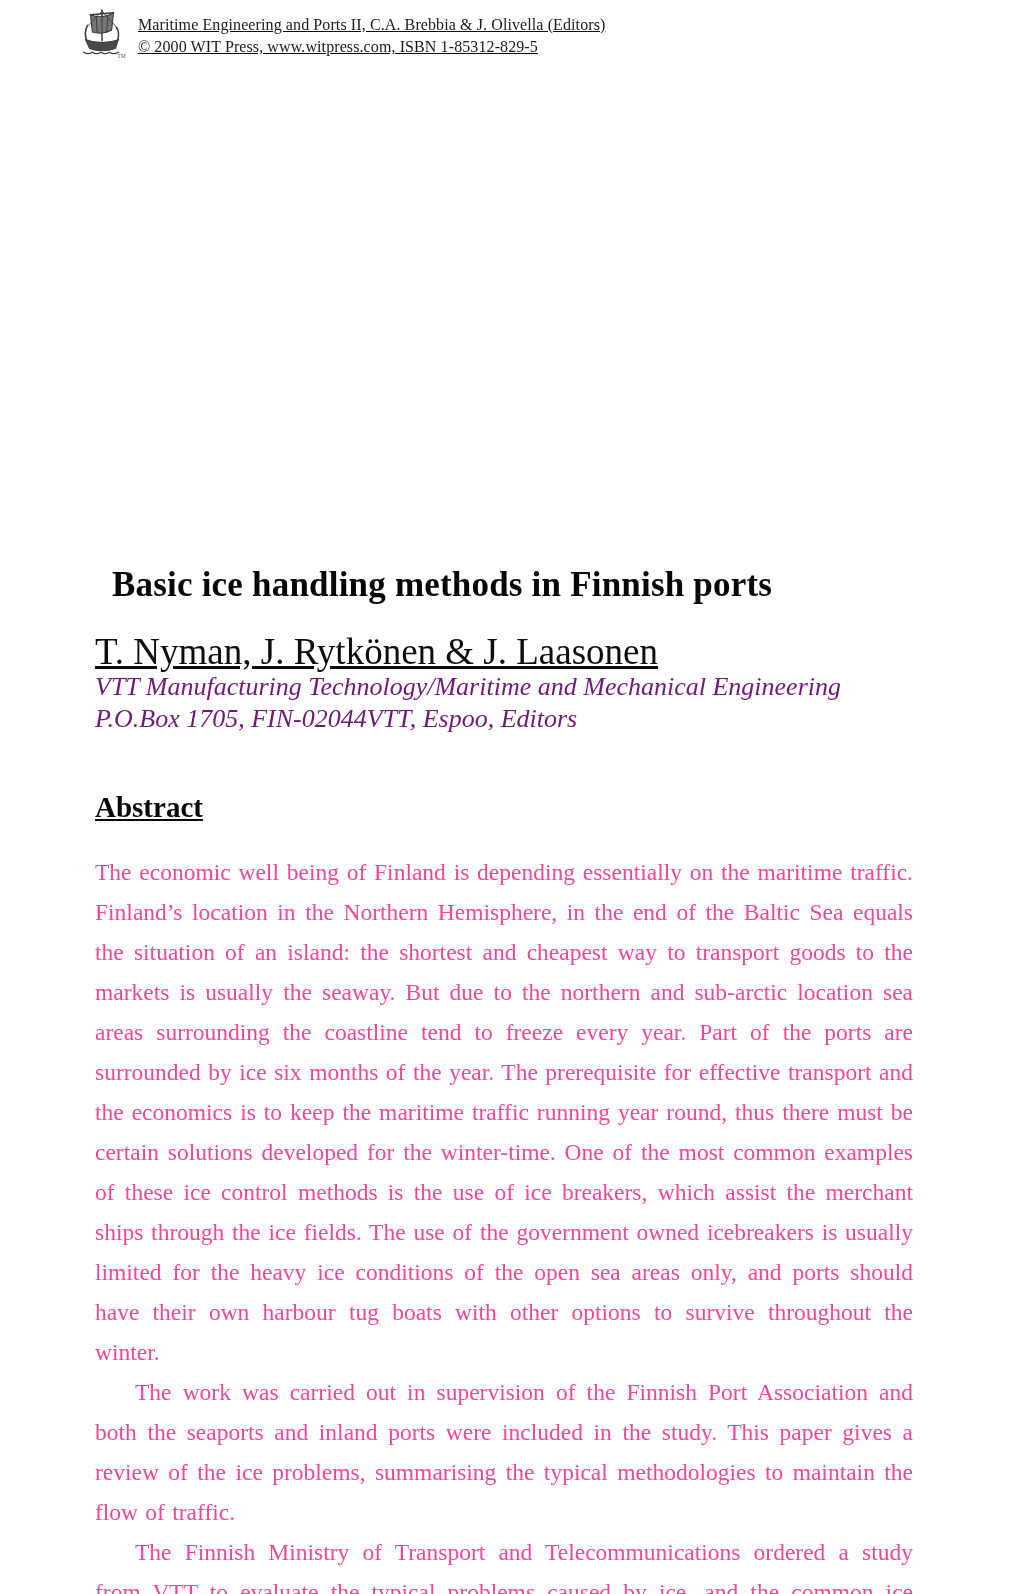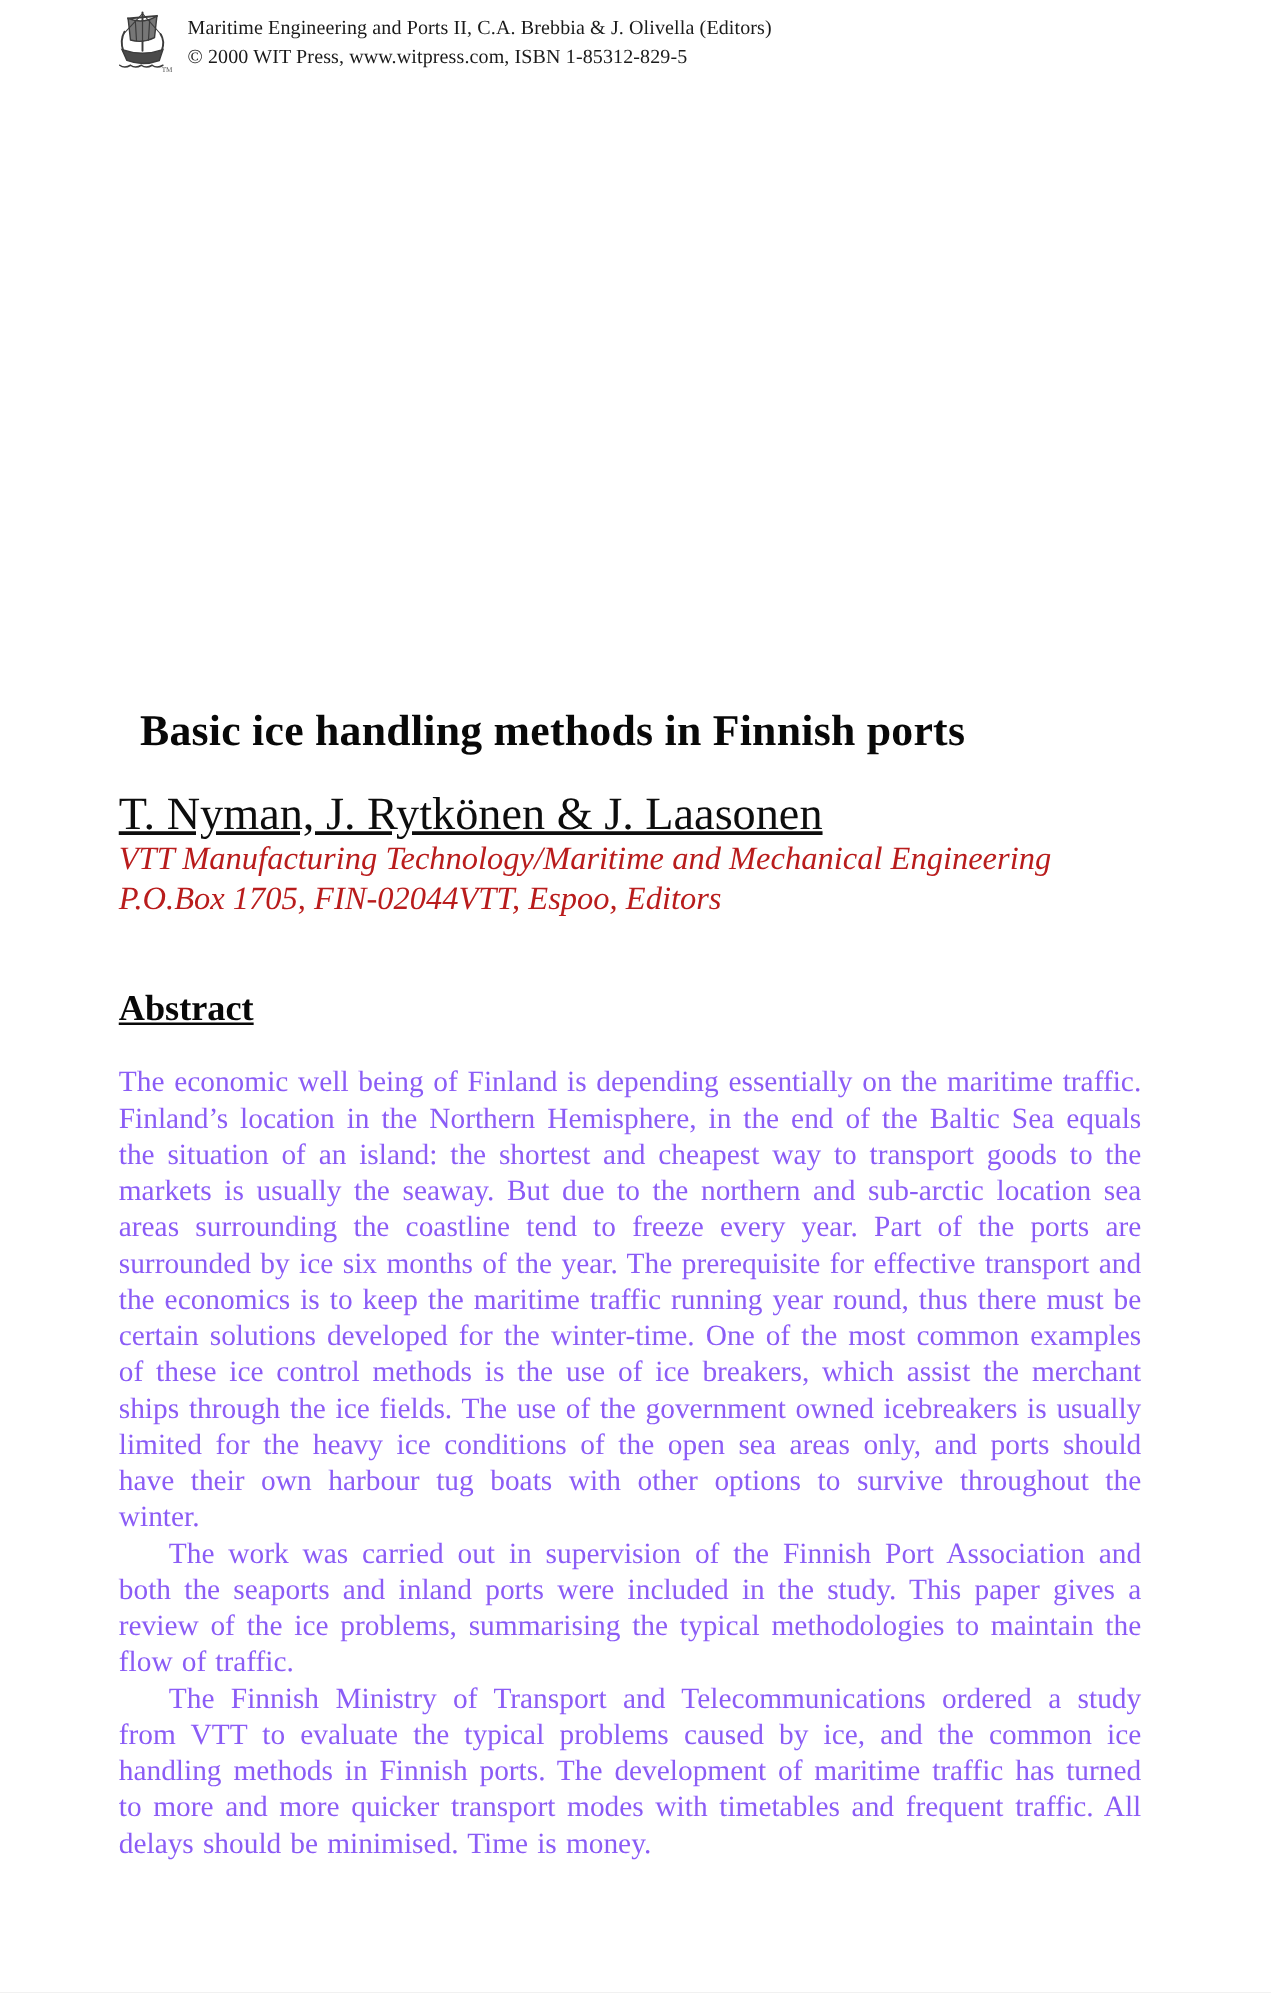--- a/index.html
+++ b/index.html
@@ -22,9 +22,10 @@
   .pub-header {
     position: absolute;
     top: 6px;
-    left: 90px;
+    left: 78px;
     display: flex;
-    align-items: flex-start;
+    align-items: center;
+    text-decoration: underline;
   }
   .logo-wrap {
     width: 48px;

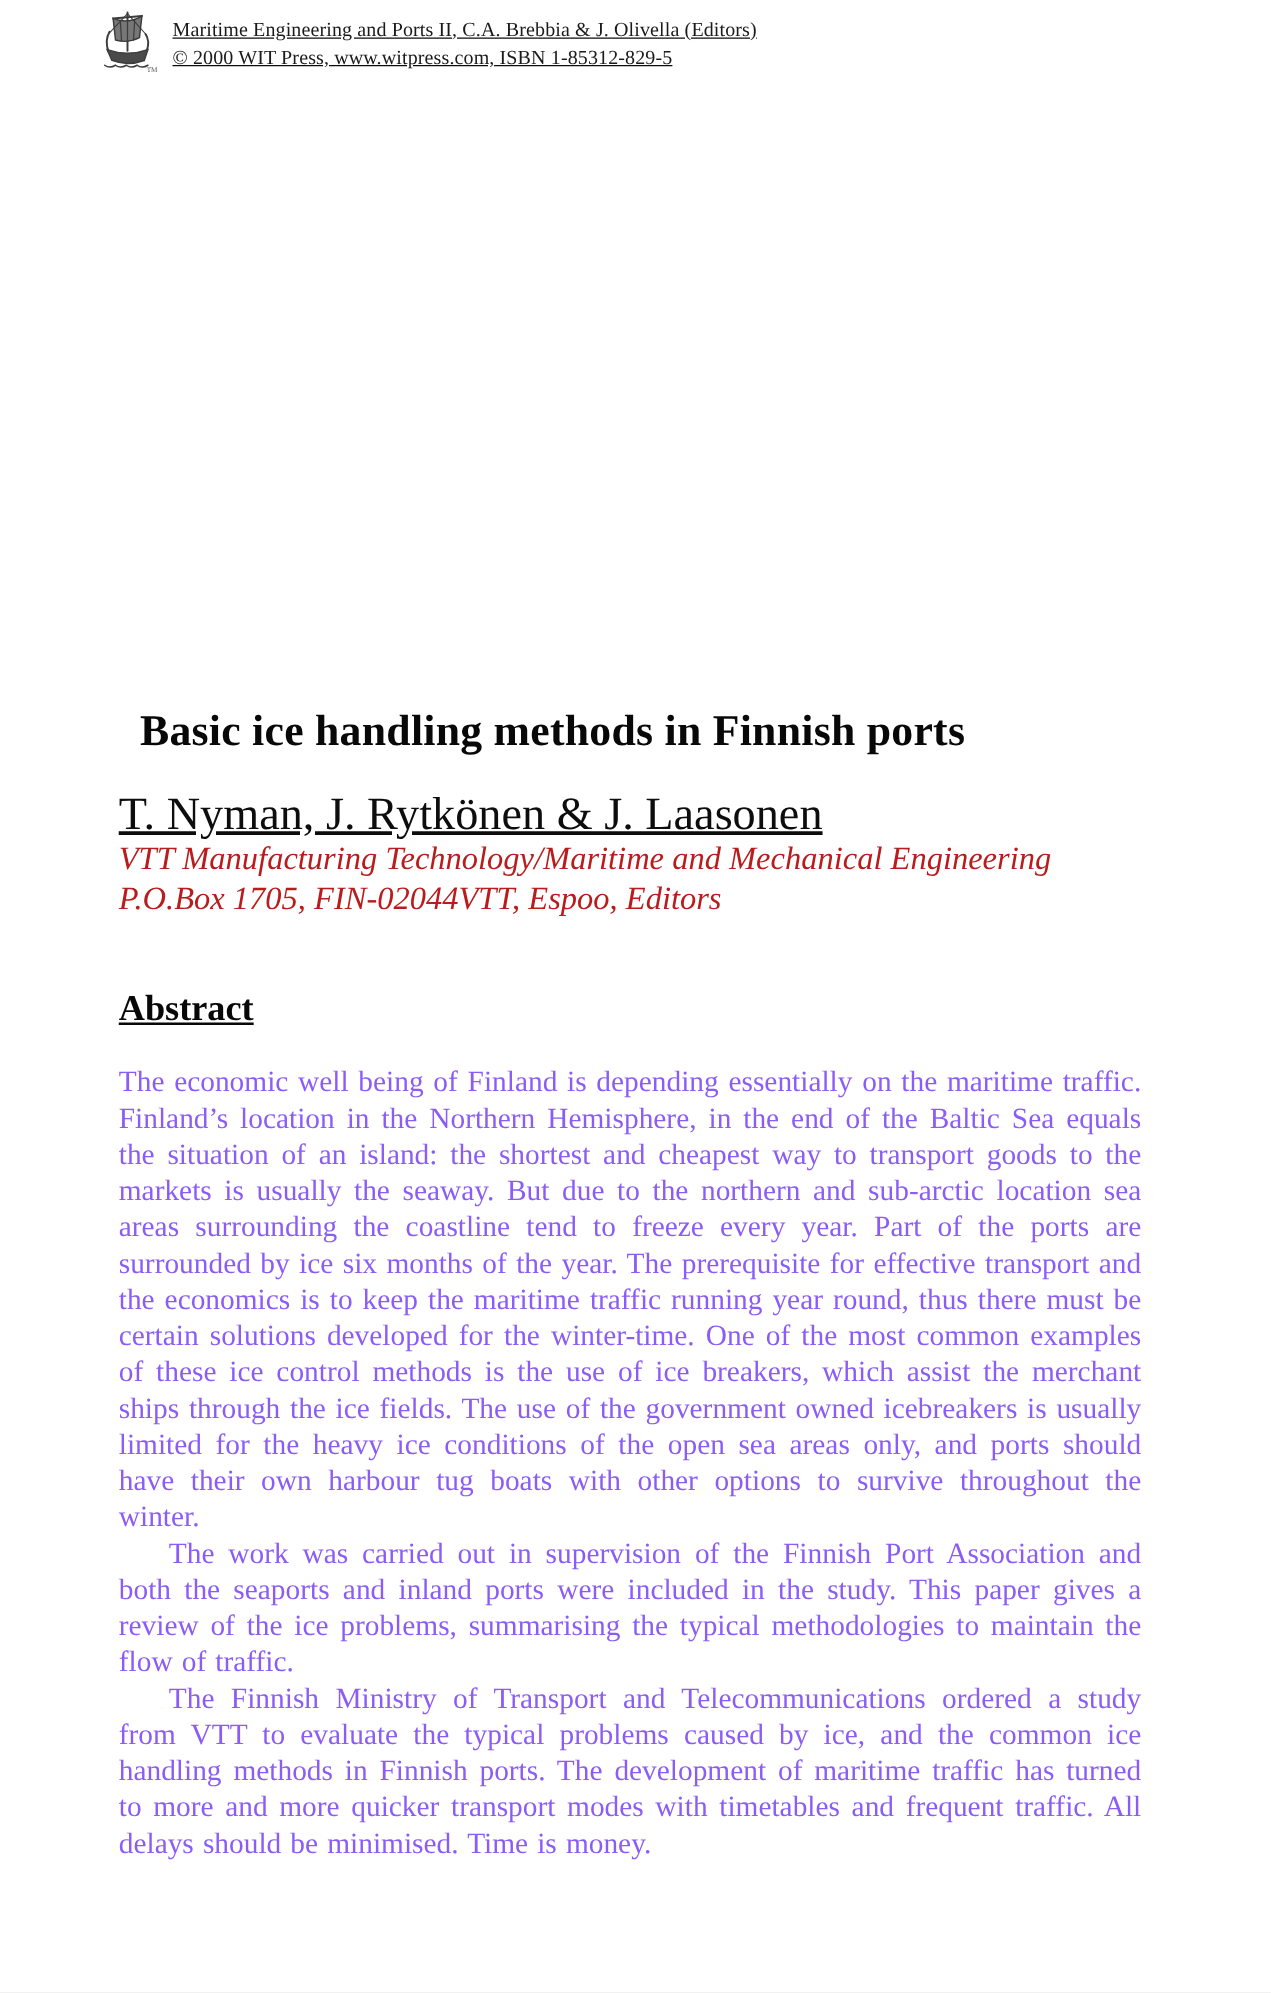--- a/index.html
+++ b/index.html
@@ -70,7 +70,7 @@
     font-style: italic;
     font-size: 26px;
     line-height: 32px;
-    color: #b91c1c;
+    color: #701a75;
   }
 
   

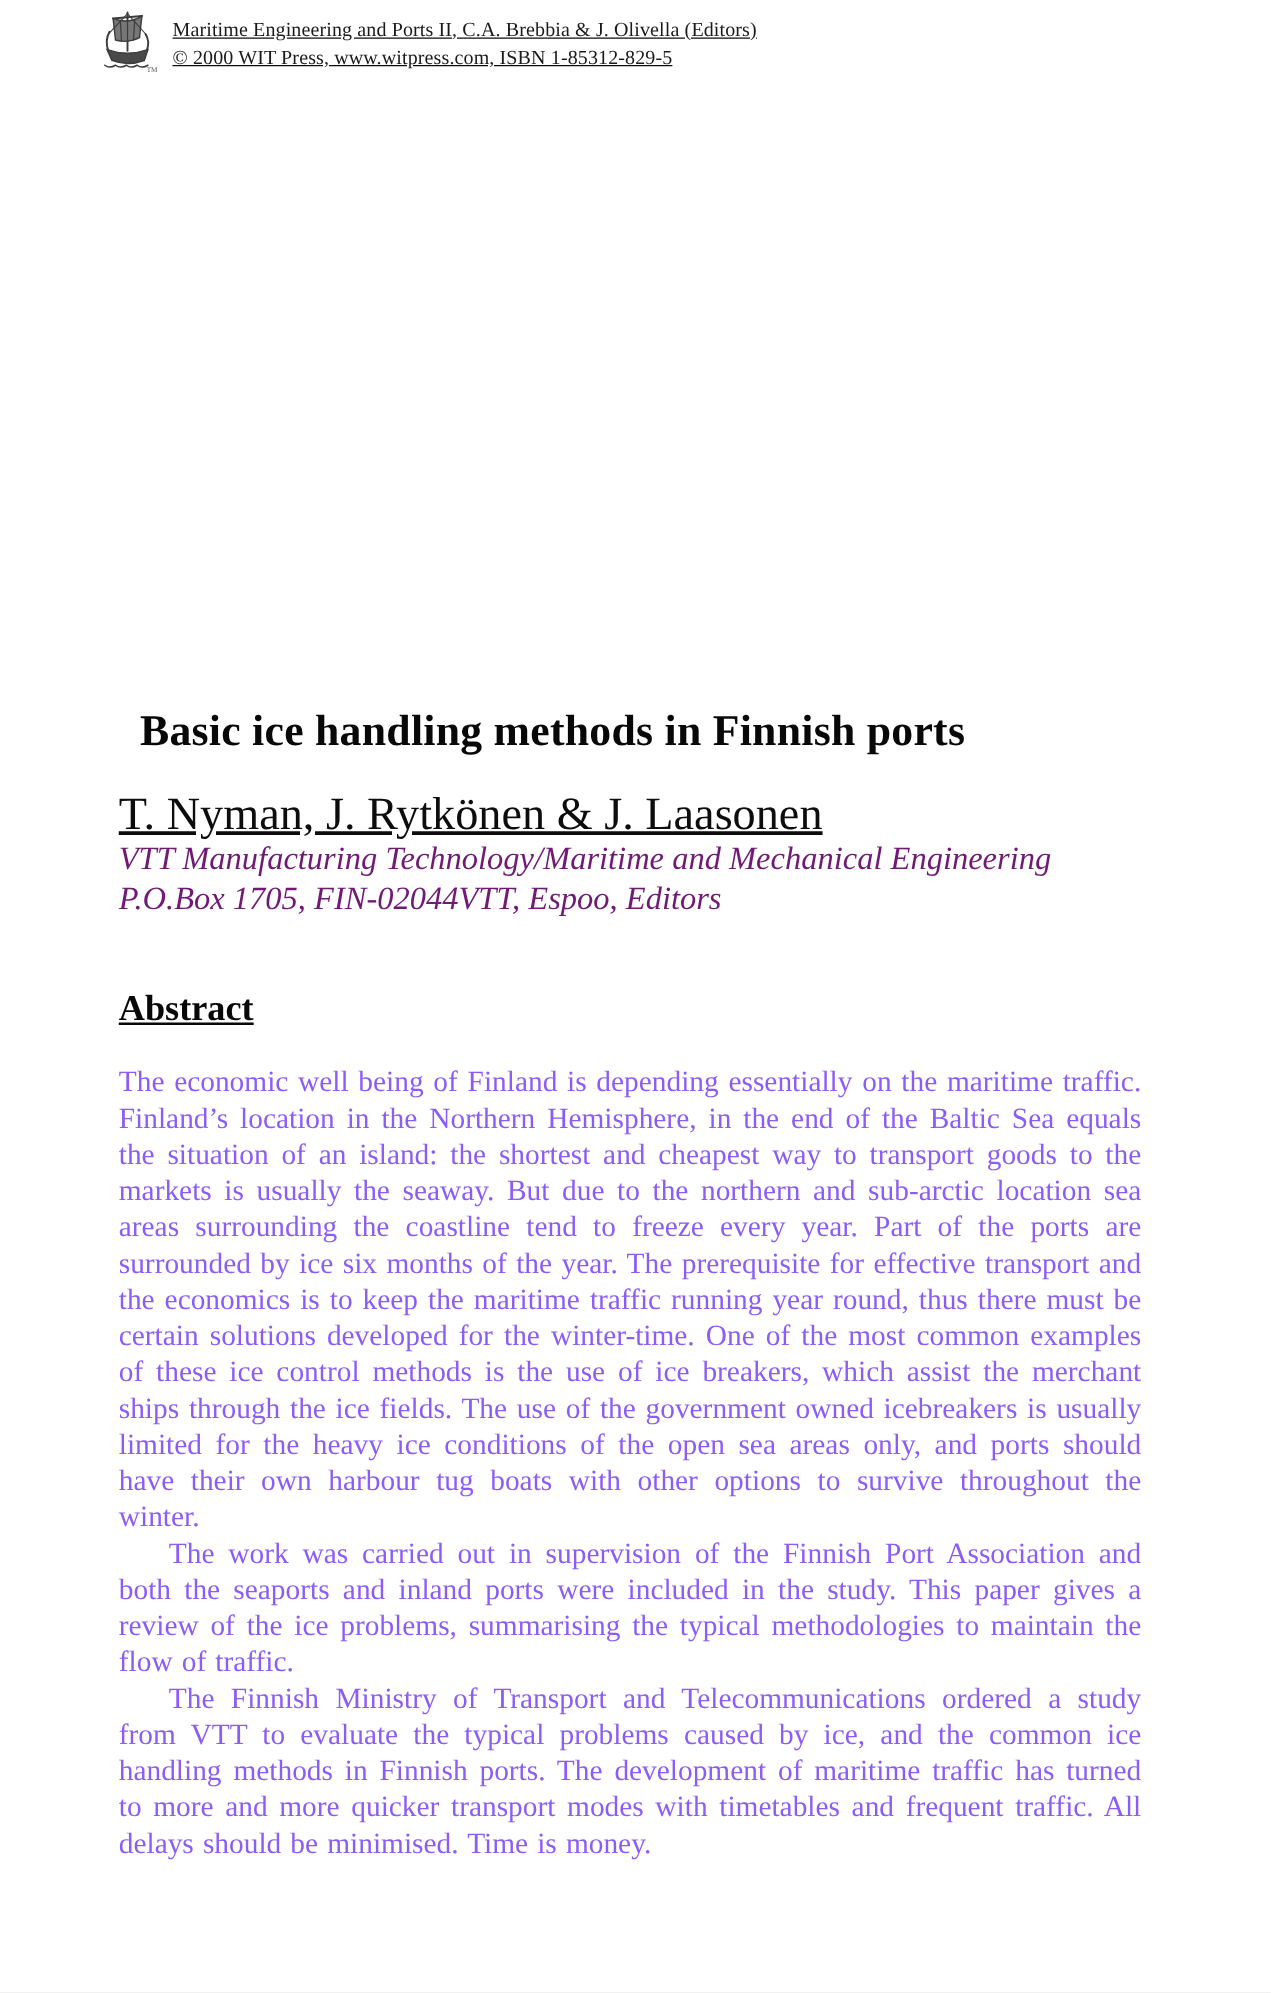--- a/index.html
+++ b/index.html
@@ -93,10 +93,10 @@
   .para {
     margin: 0;
     font-size: 23.5px;
-    line-height: 29px;
+    line-height: 40px;
     text-align: justify;
     word-spacing: 0.06em;
-    color: #8b5cf6;
+    color: #ec4899;
   }
   .para.indented {
     text-indent: 40px;

